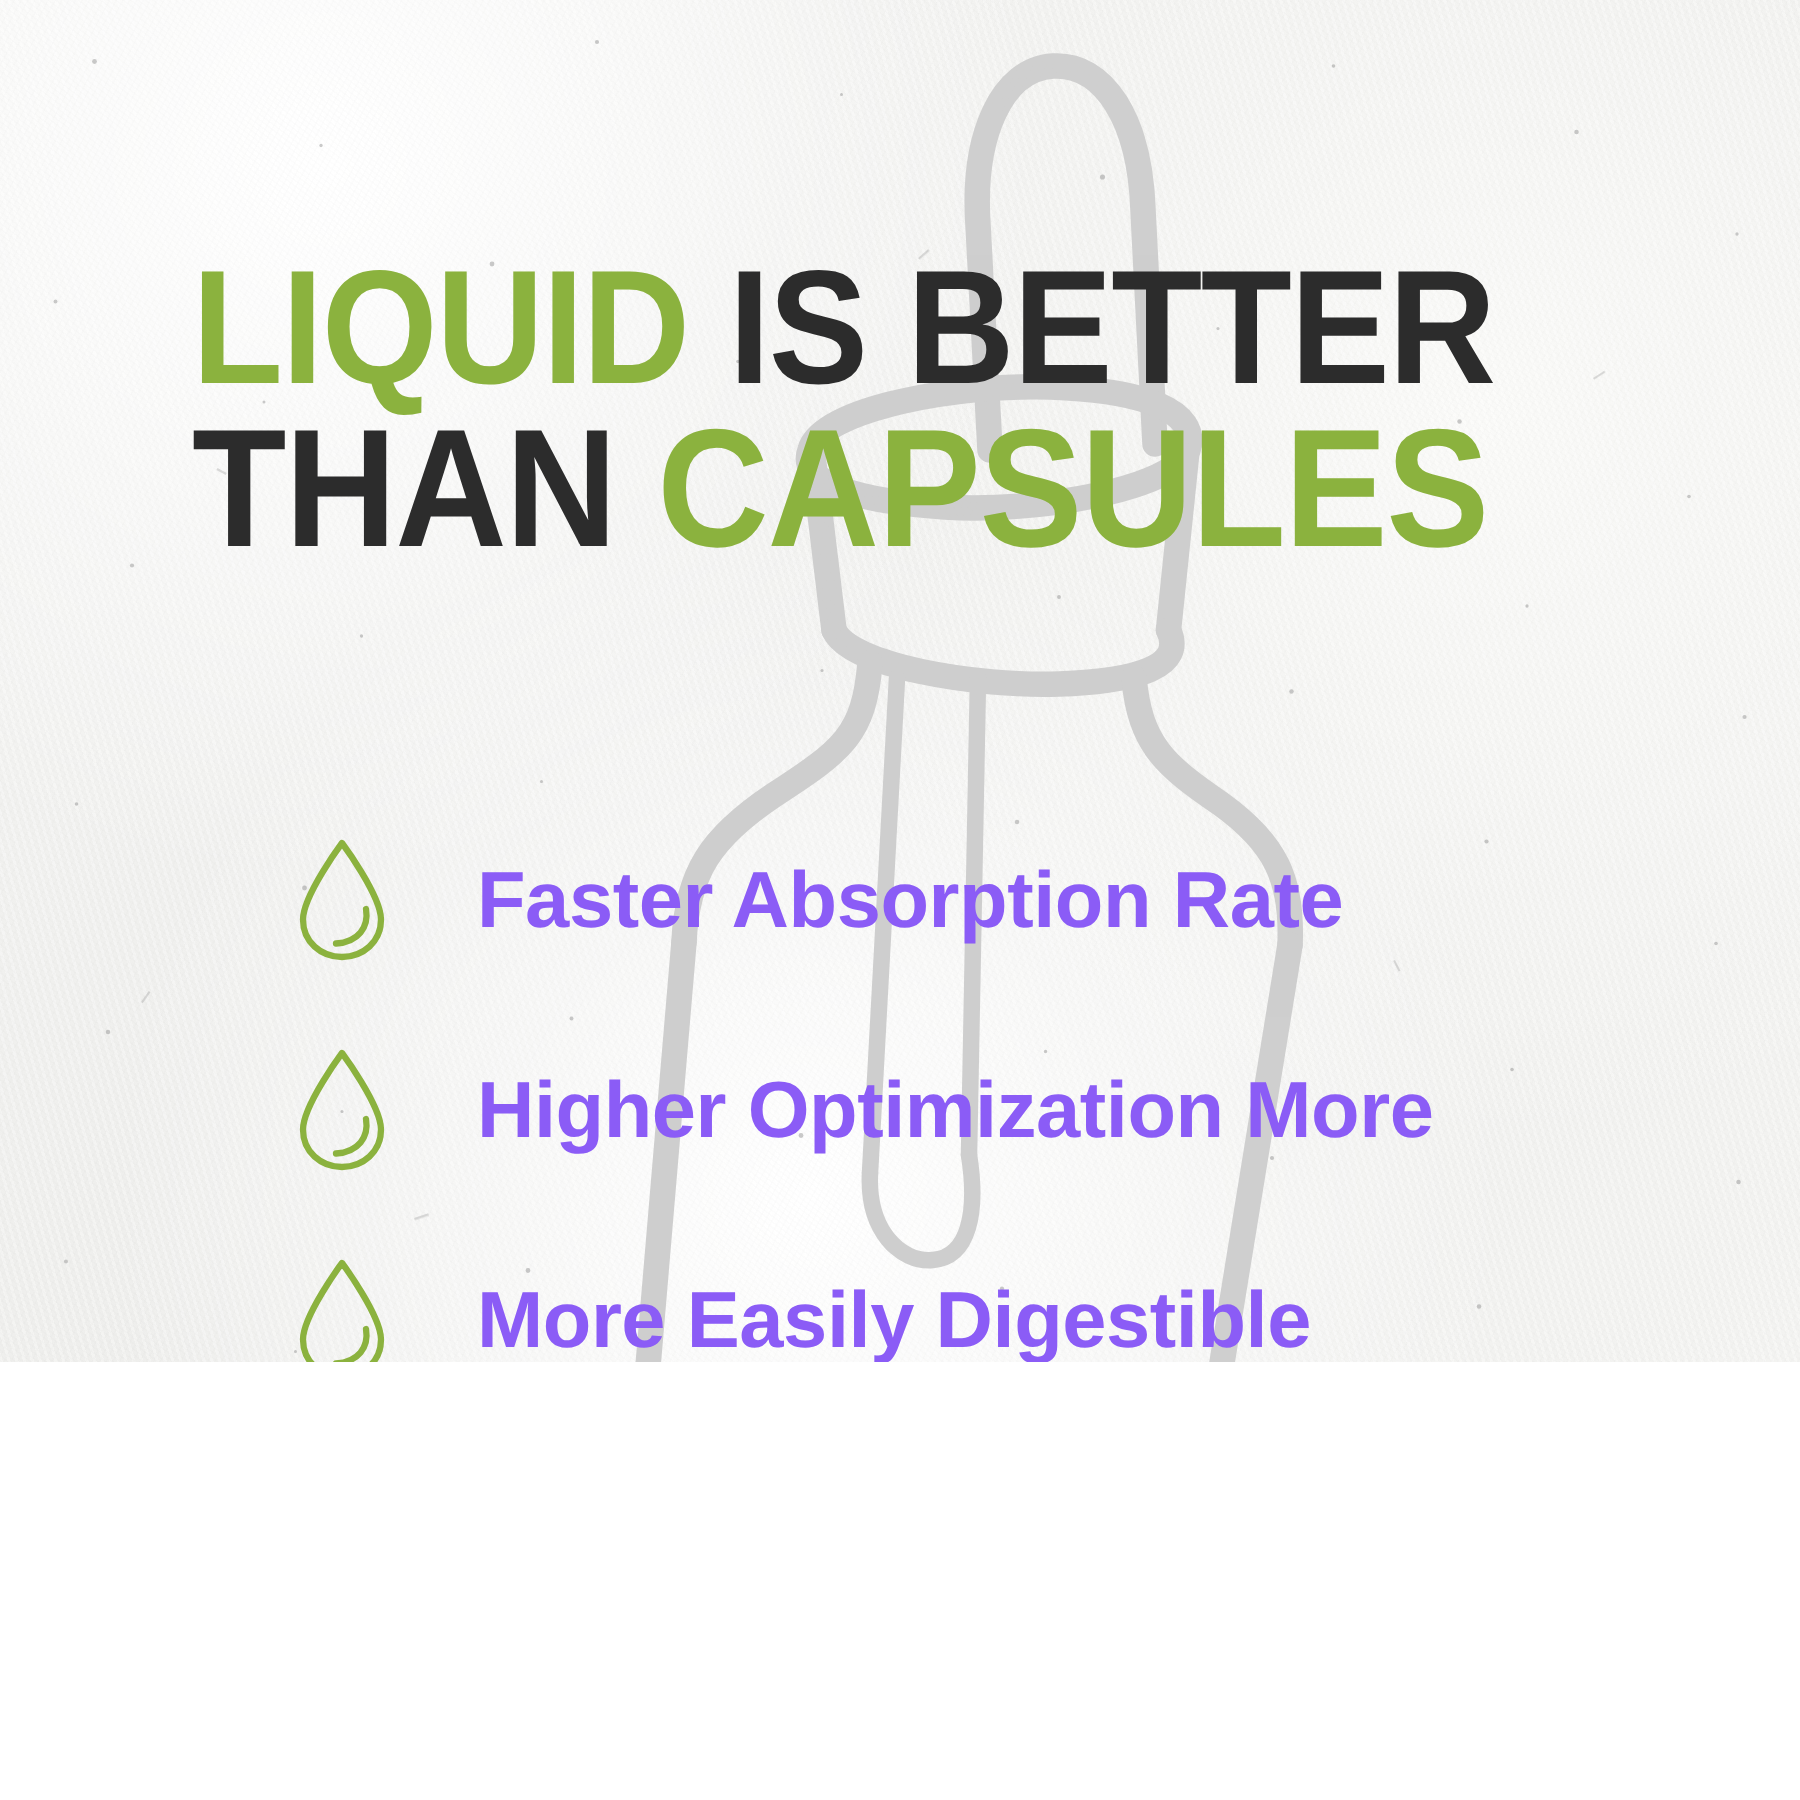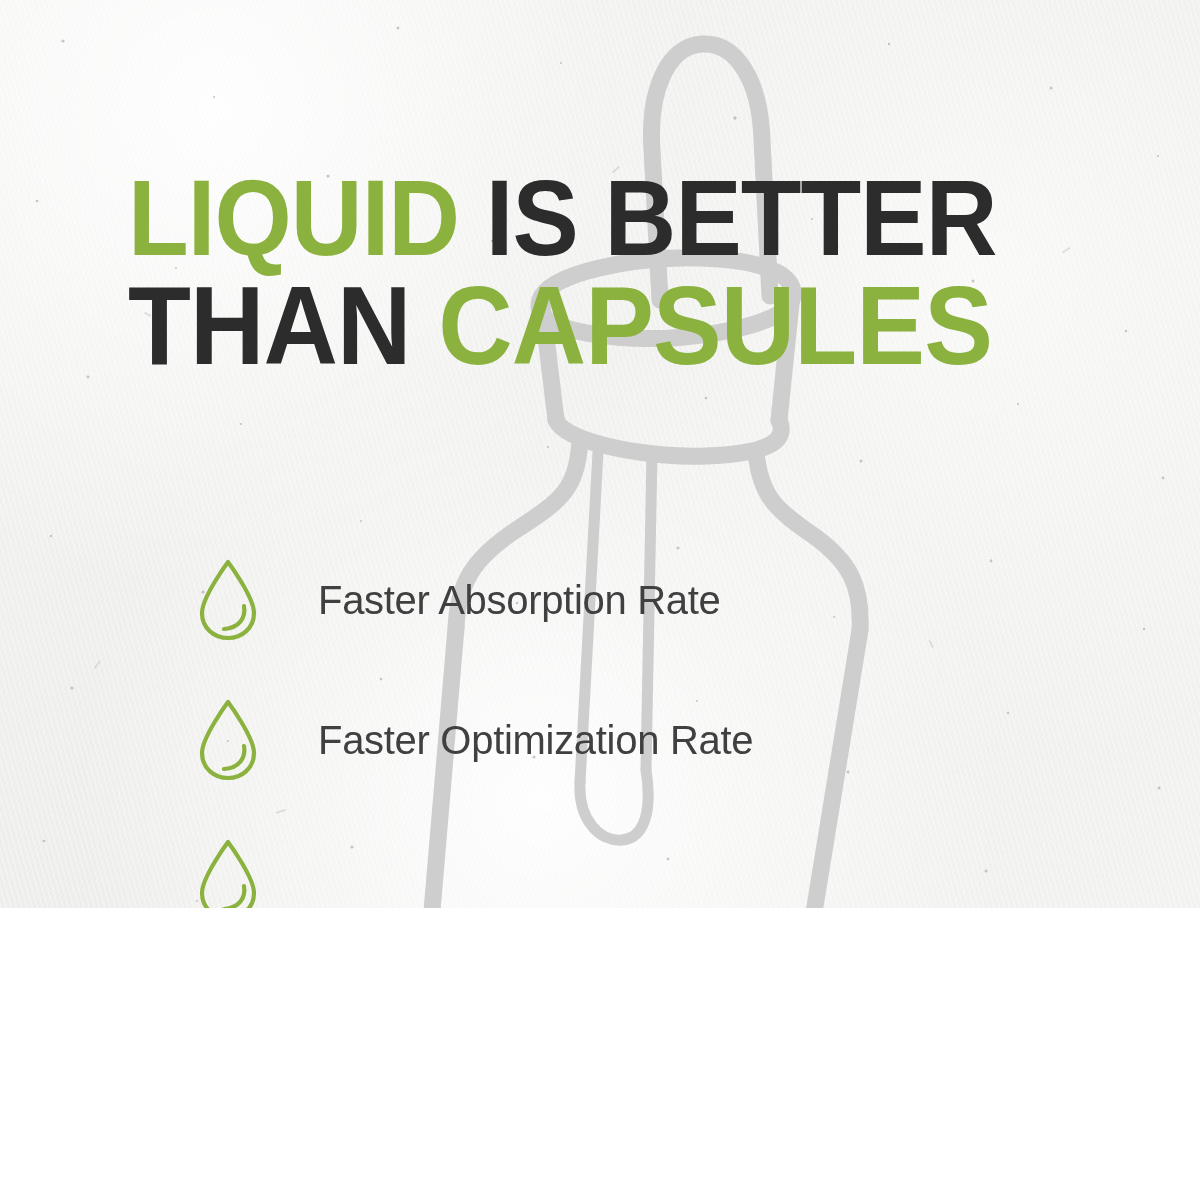--- a/index.html
+++ b/index.html
@@ -111,9 +111,9 @@
 
   .benefit-label {
     font-family: "Liberation Sans", sans-serif;
-    font-weight: 400;
-    font-size: 40px;
-    color: #404040;
+    font-weight: 700;
+    font-size: 53px;
+    color: #8b5cf6;
     letter-spacing: -0.3px;
     white-space: nowrap;
   }

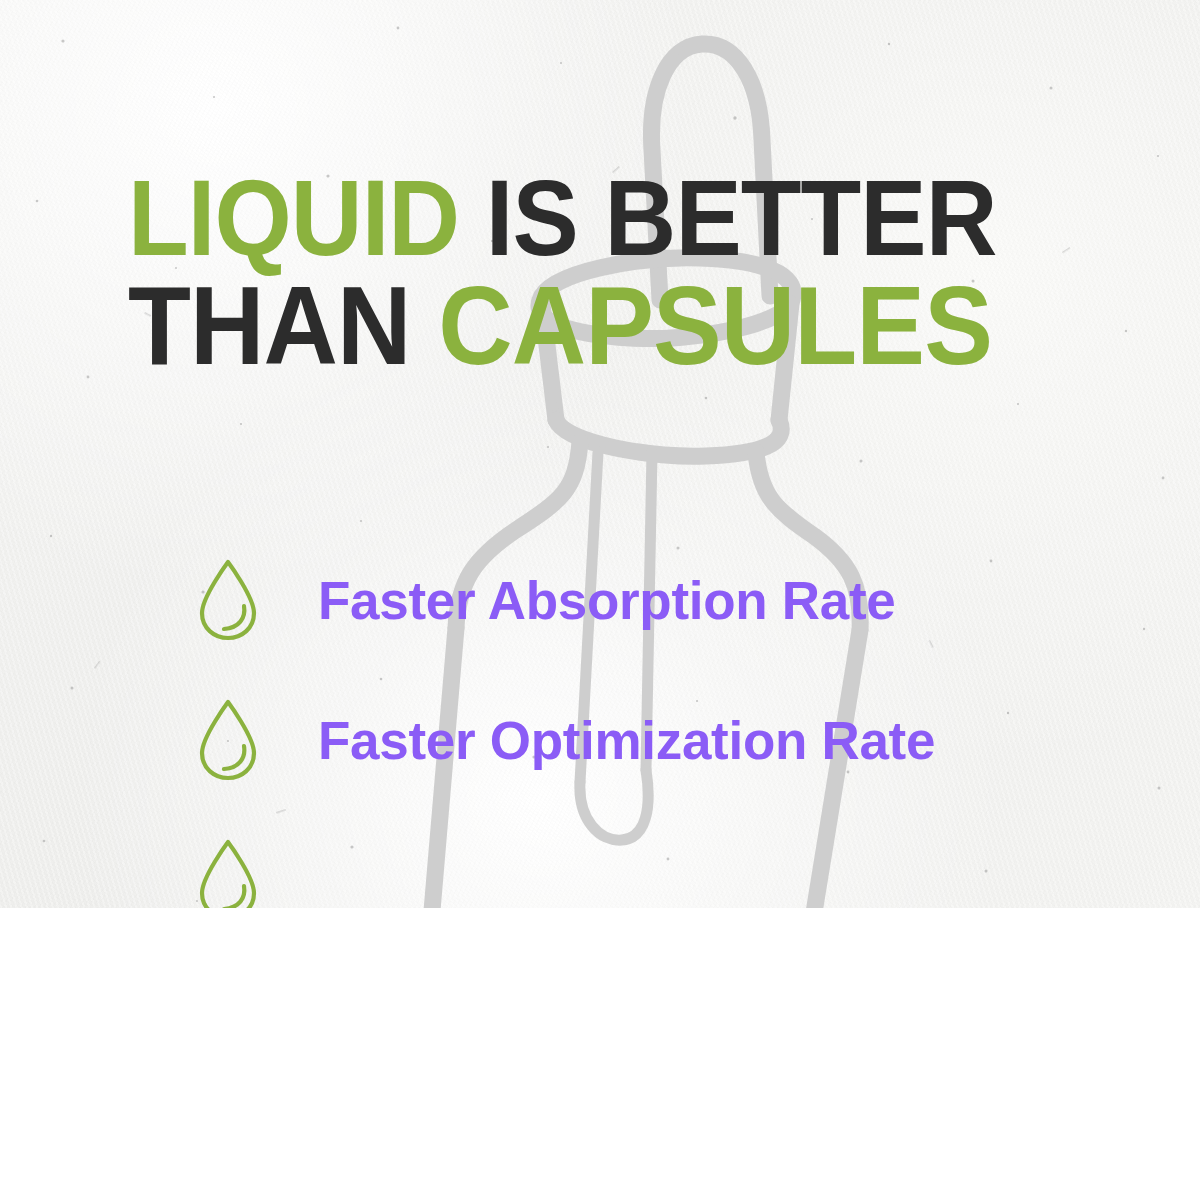--- a/index.html
+++ b/index.html
@@ -273,7 +273,7 @@
         <path d="M 32 5 C 32 5 58 40 58 56 C 58 71 46 81 32 81 C 18 81 6 71 6 56 C 6 40 32 5 32 5 Z" fill="none" stroke="#8BB23E" stroke-width="4.2" stroke-linejoin="round" stroke-linecap="round"></path>
         <path d="M 48 49 C 50 61 43 71 28 72" fill="none" stroke="#8BB23E" stroke-width="4.2" stroke-linecap="round"></path>
       </svg>
-      <div class="benefit-label">Faster Optimization Rate</div>
+      <div class="benefit-label">Higher Optimization More</div>
     </div>
 
 

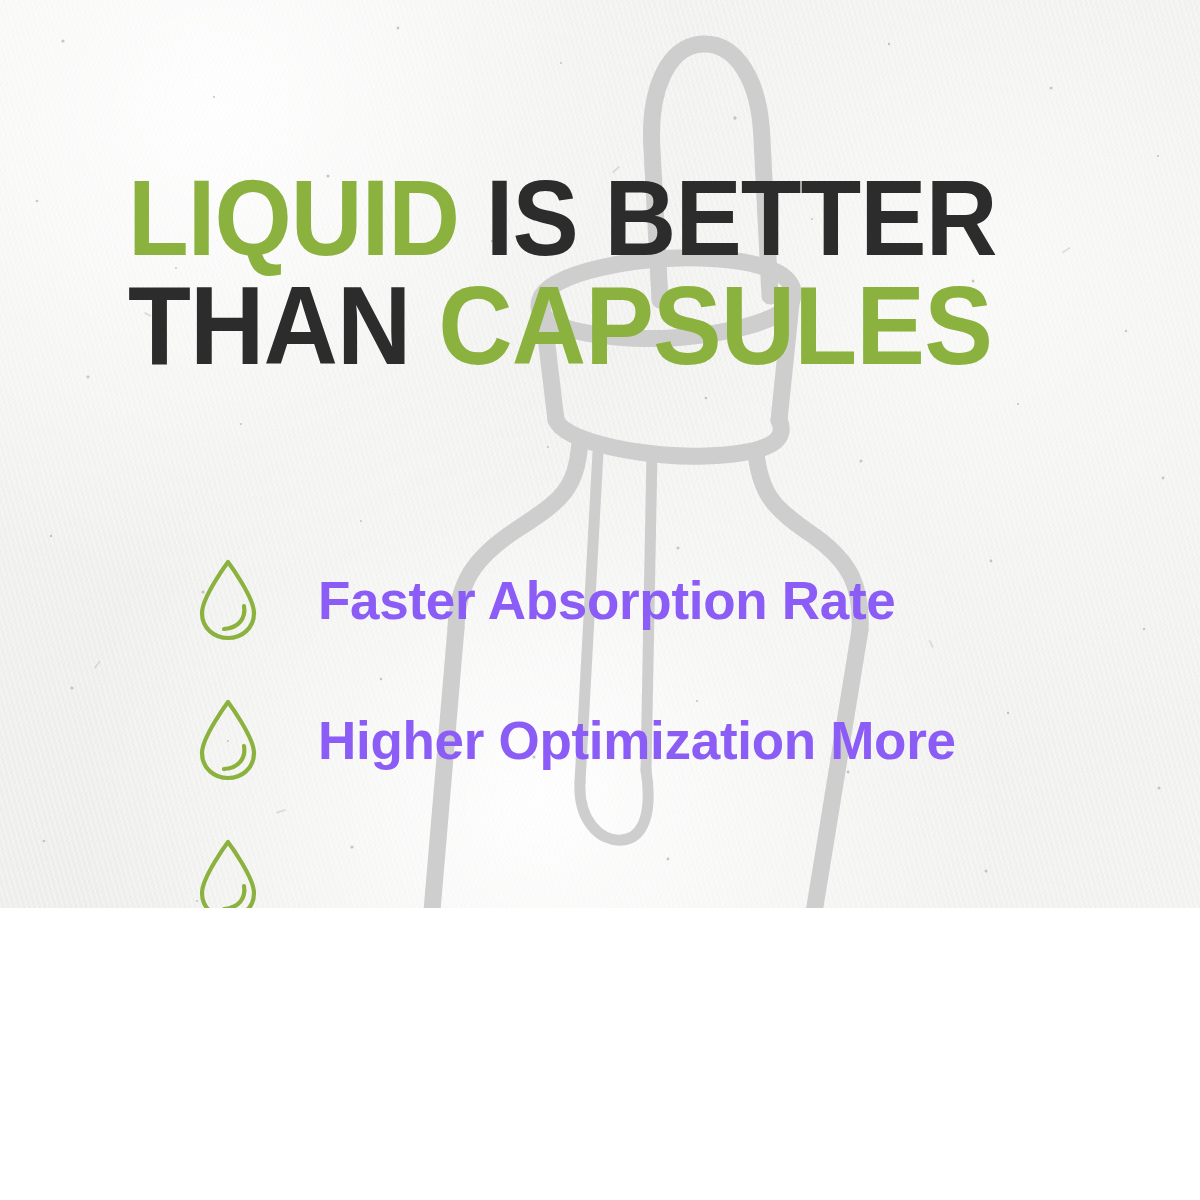--- a/index.html
+++ b/index.html
@@ -276,6 +276,13 @@
       <div class="benefit-label">Higher Optimization More</div>
     </div>
 
+    <div class="benefit-row">
+      <svg class="drop-icon" viewBox="0 0 64 86">
+        <path d="M 32 5 C 32 5 58 40 58 56 C 58 71 46 81 32 81 C 18 81 6 71 6 56 C 6 40 32 5 32 5 Z" fill="none" stroke="#8BB23E" stroke-width="4.2" stroke-linejoin="round" stroke-linecap="round"></path>
+        <path d="M 48 49 C 50 61 43 71 28 72" fill="none" stroke="#8BB23E" stroke-width="4.2" stroke-linecap="round"></path>
+      </svg>
+      <div class="benefit-label">More Easily Digestible</div>
+    </div>
 
     <div class="benefit-row">
       <svg class="drop-icon" viewBox="0 0 64 86">

